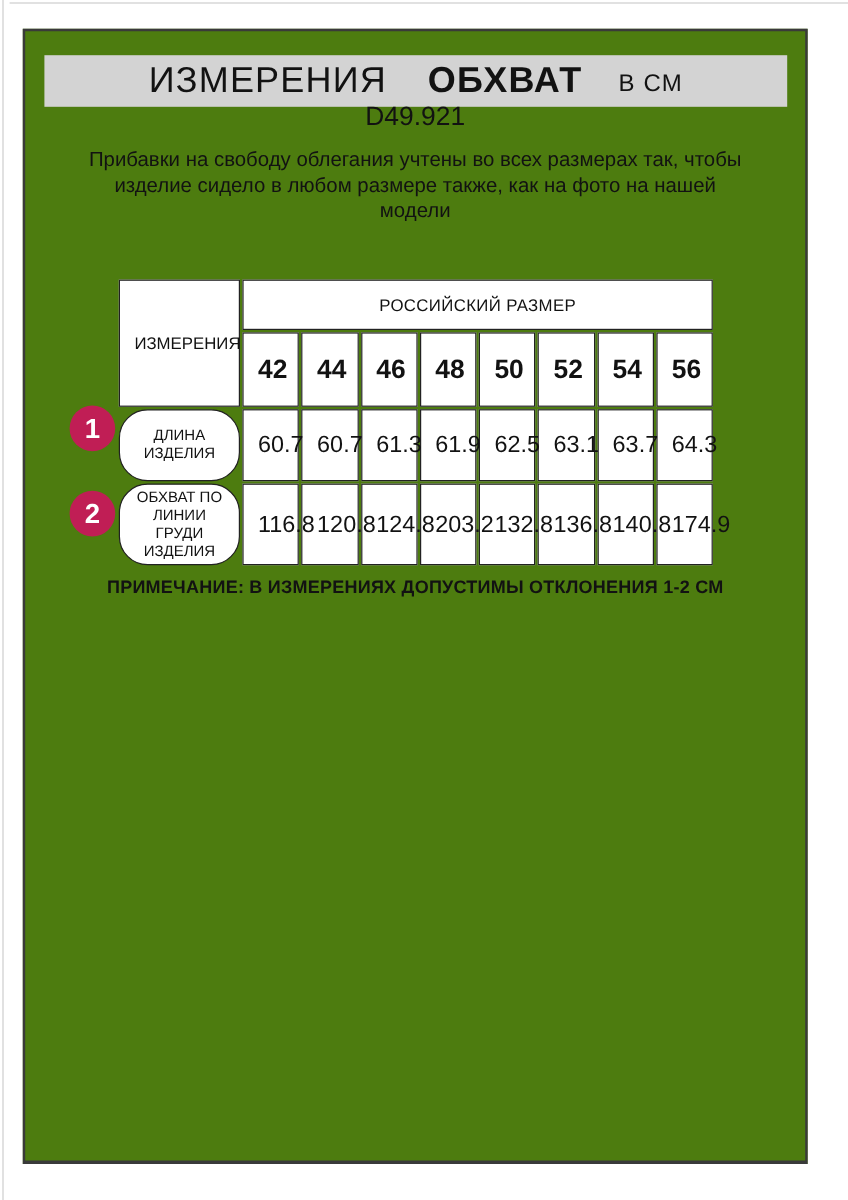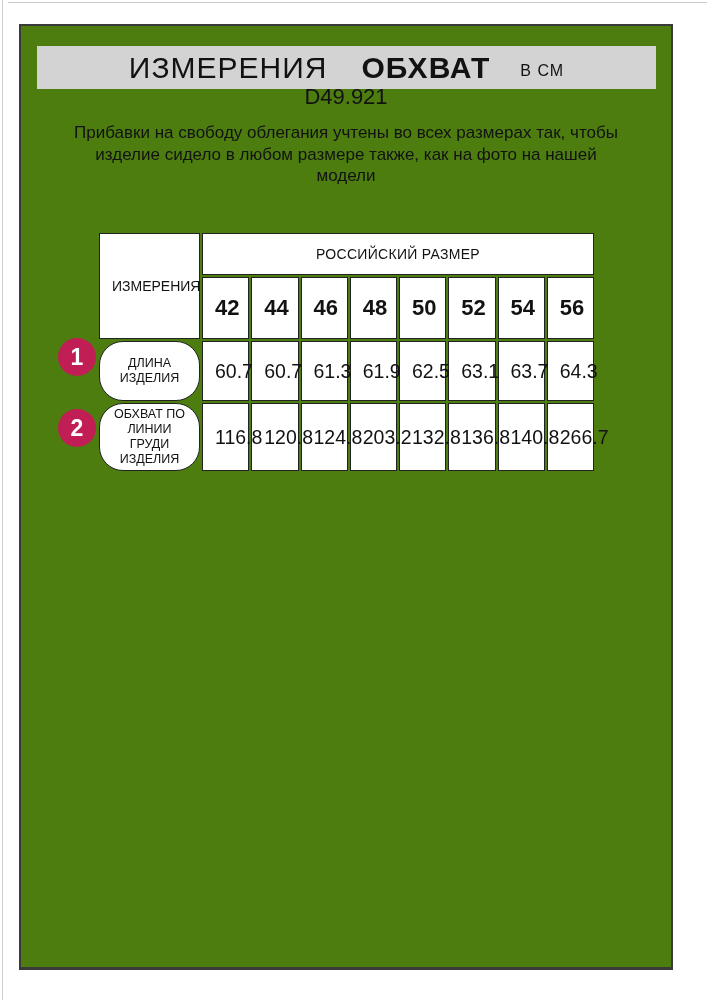--- a/index.html
+++ b/index.html
@@ -20,7 +20,7 @@
                 background:#d3d3d3; display:flex; align-items:center; justify-content:center; }
   .title-main { font-size:30px; font-weight:400; letter-spacing:1px; }
   .title-bold { font-size:30px; font-weight:700; letter-spacing:1px; margin-left:34px; }
-  .units      { font-size:16px; font-weight:400; letter-spacing:1px; margin-left:30px;
+  .units      { font-size:20px; font-weight:400; letter-spacing:1px; margin-left:30px;
                 position:relative; top:3px; }
 
   .product-code { position:absolute; top:58px; left:0; width:100%; text-align:center;

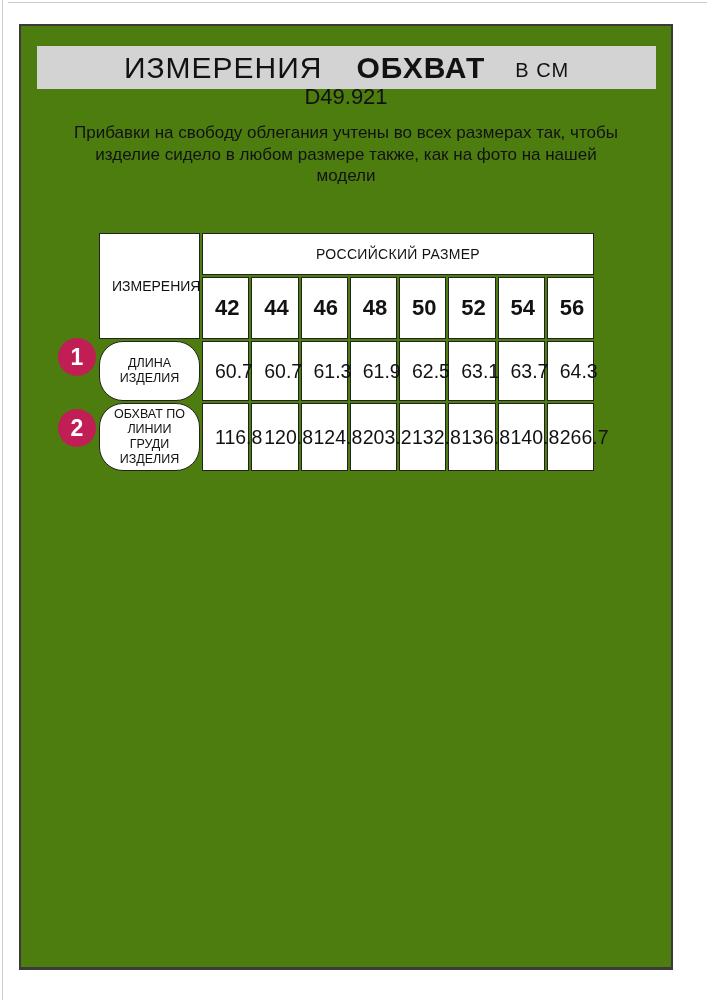--- a/index.html
+++ b/index.html
@@ -121,7 +121,7 @@
           <td class="value-cell">132.8</td>
           <td class="value-cell">136.8</td>
           <td class="value-cell">140.8</td>
-          <td class="value-cell">266.7</td>
+          <td class="value-cell">174.9</td>
         </tr>
       </tbody>
   </table>

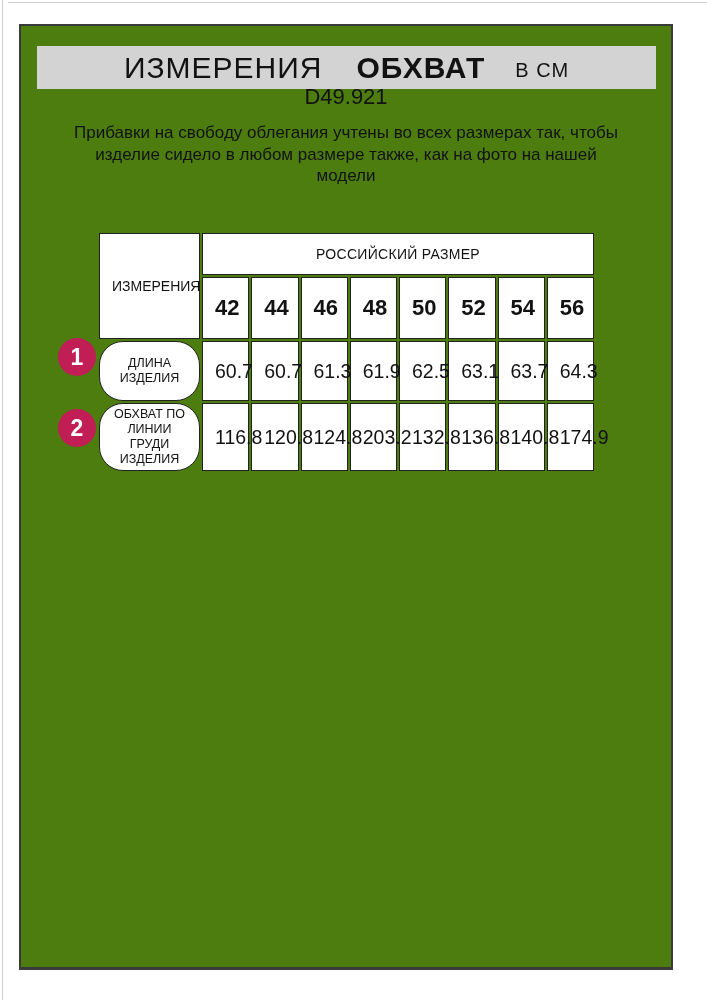--- a/index.html
+++ b/index.html
@@ -133,6 +133,7 @@
     <span>2</span>
   </div>
 
+  <div class="note">ПРИМЕЧАНИЕ: В ИЗМЕРЕНИЯХ ДОПУСТИМЫ ОТКЛОНЕНИЯ 1-2 СМ</div>
 
 </div>
 

